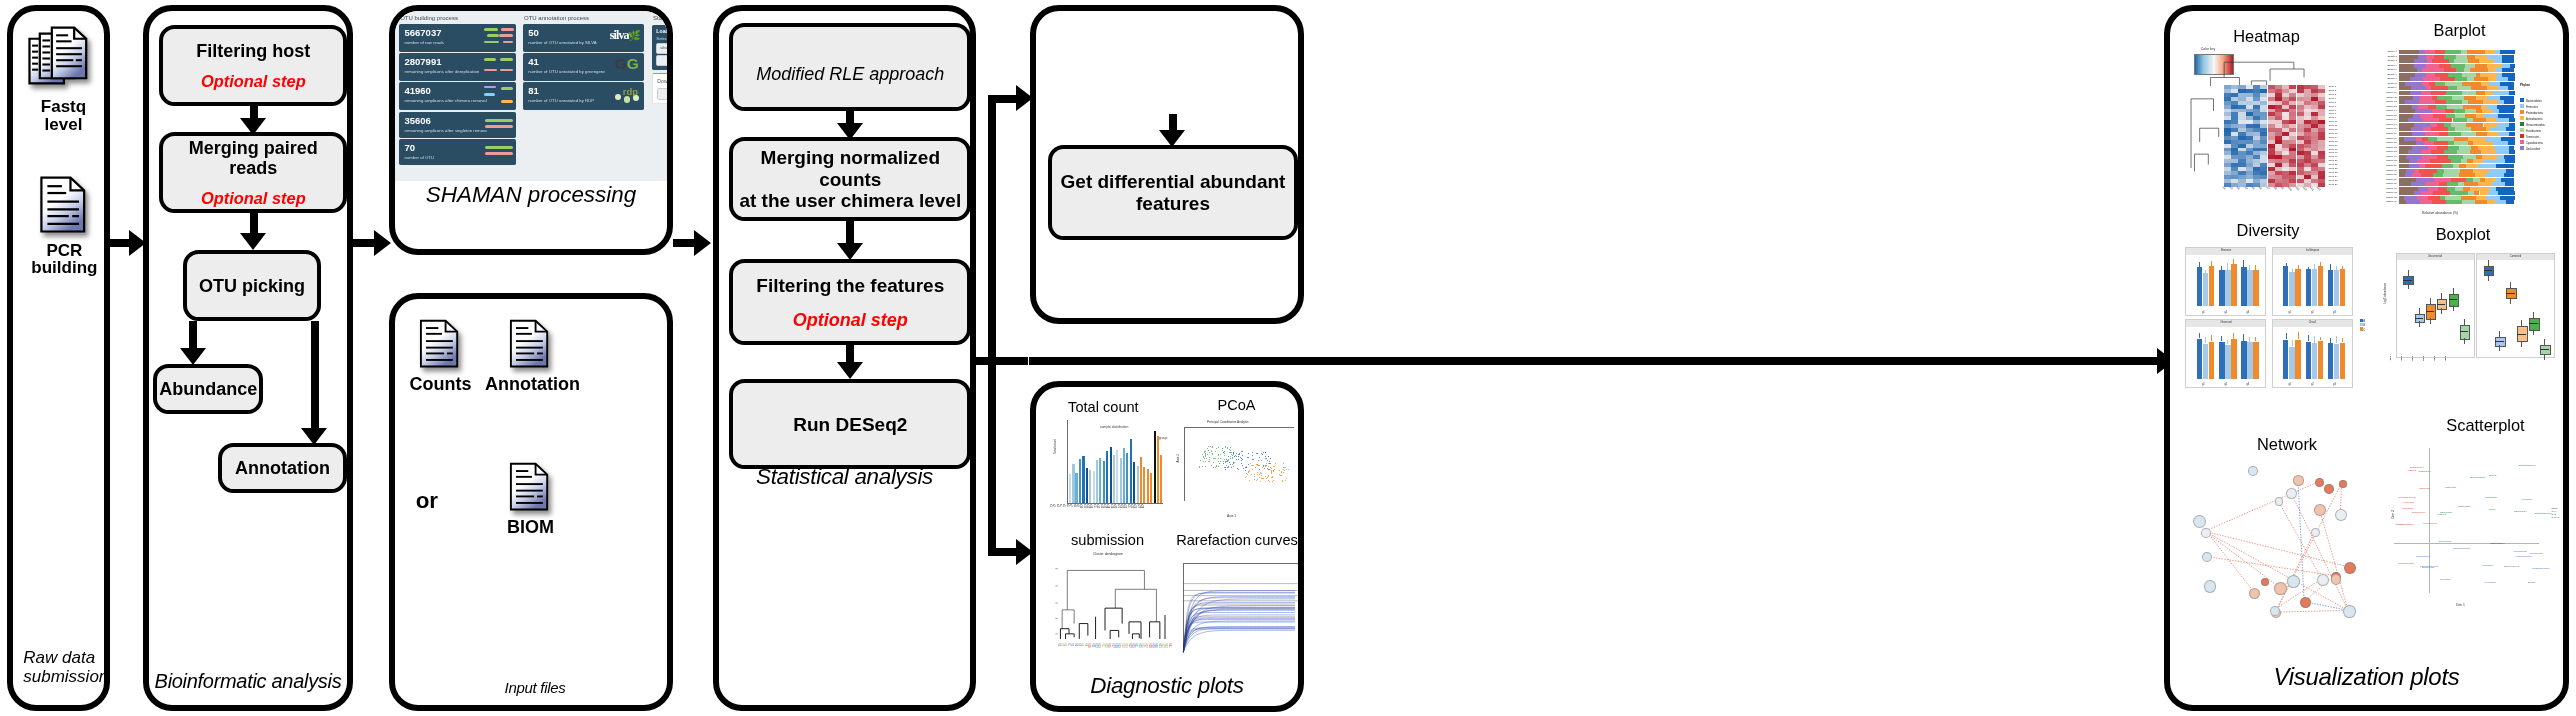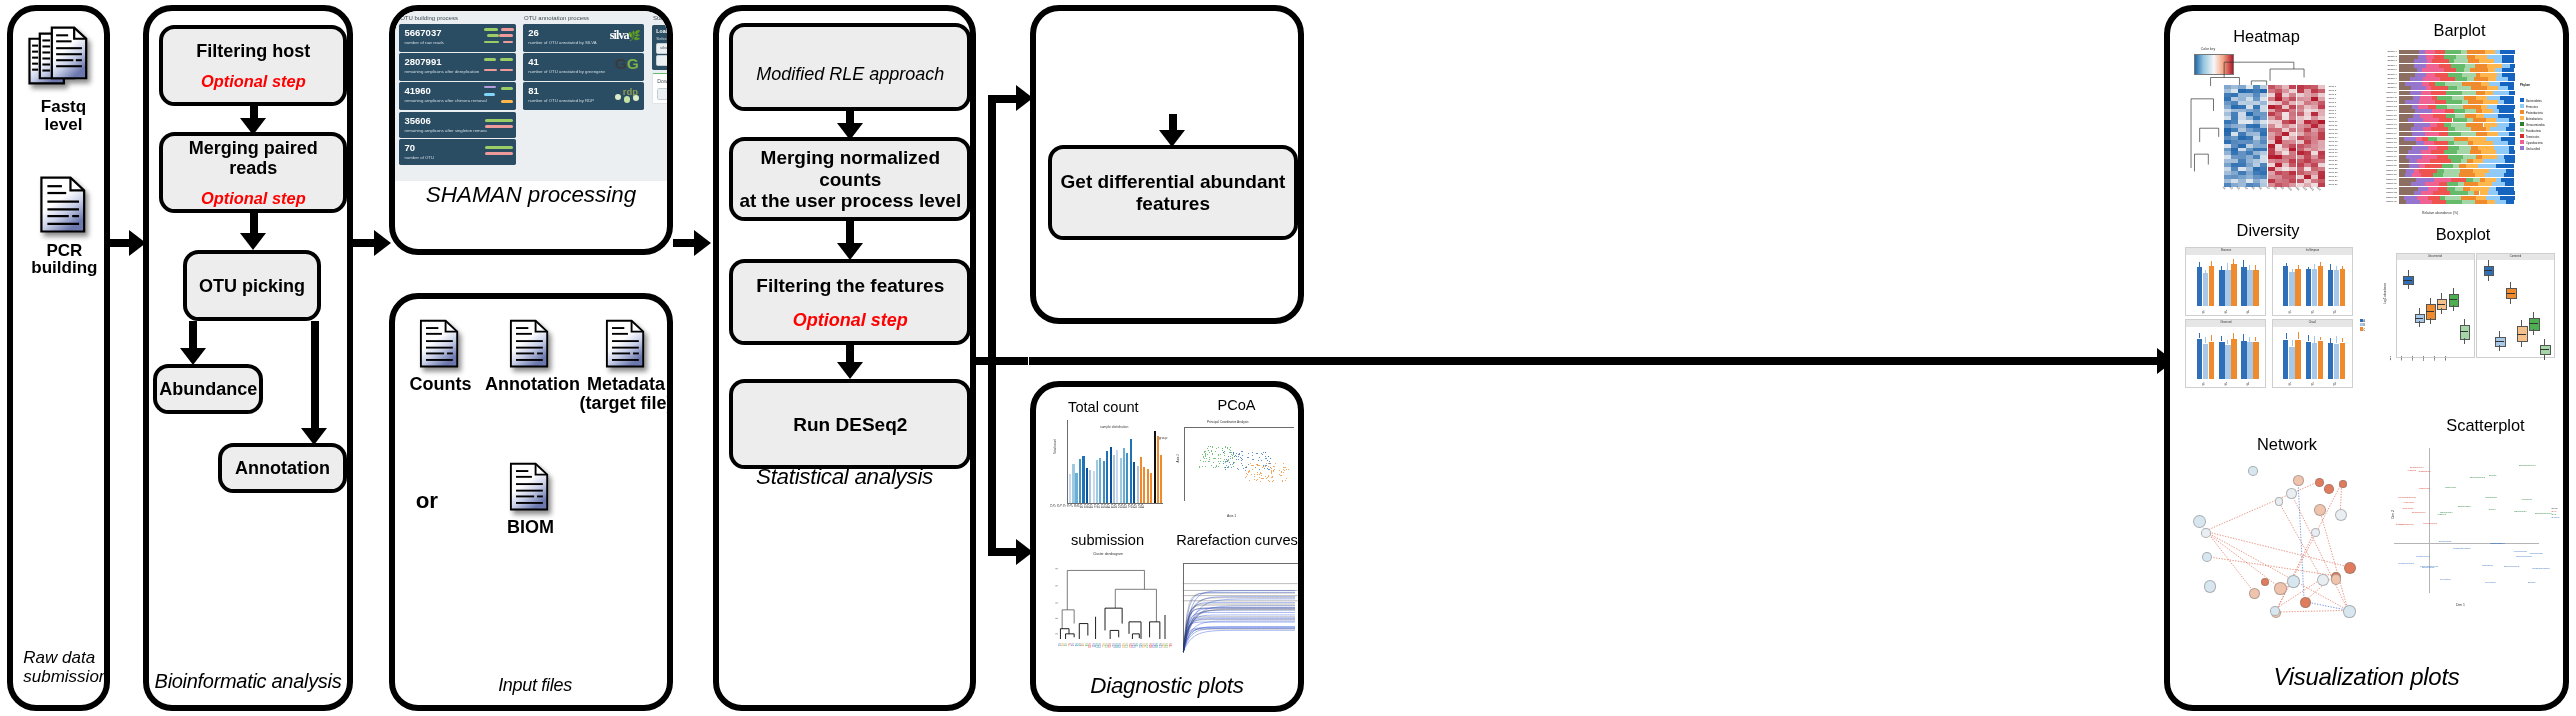--- a/index.html
+++ b/index.html
@@ -234,7 +234,7 @@
       <div class="shotcol-title" style="position:absolute;left:129px;top:4.3px;font-size:6px;">OTU annotation process</div>
 
       <div class="statcard" style="position:absolute;left:128px;top:13px;width:121px;height:27.6px;">
-        <div class="num" style="position:absolute;left:5.2px;top:2.6px;font-size:9.5px;">26</div>
+        <div class="num" style="position:absolute;left:5.2px;top:2.6px;font-size:9.5px;">50</div>
         <div class="cap" style="position:absolute;left:5.2px;top:15.5px;font-size:4.3px;white-space:nowrap;overflow:hidden;width:77px;">number of OTU annotated by SILVA</div>
         <div style="position:absolute;right:3.4px;top:4.3px;color:#fff;font-weight:bold;font-size:12px;letter-spacing:-0.9px;font-family:'Liberation Serif',serif;">silva<span style="color:#7cb342;font-size:10.3px;">🌿</span></div>
       </div>

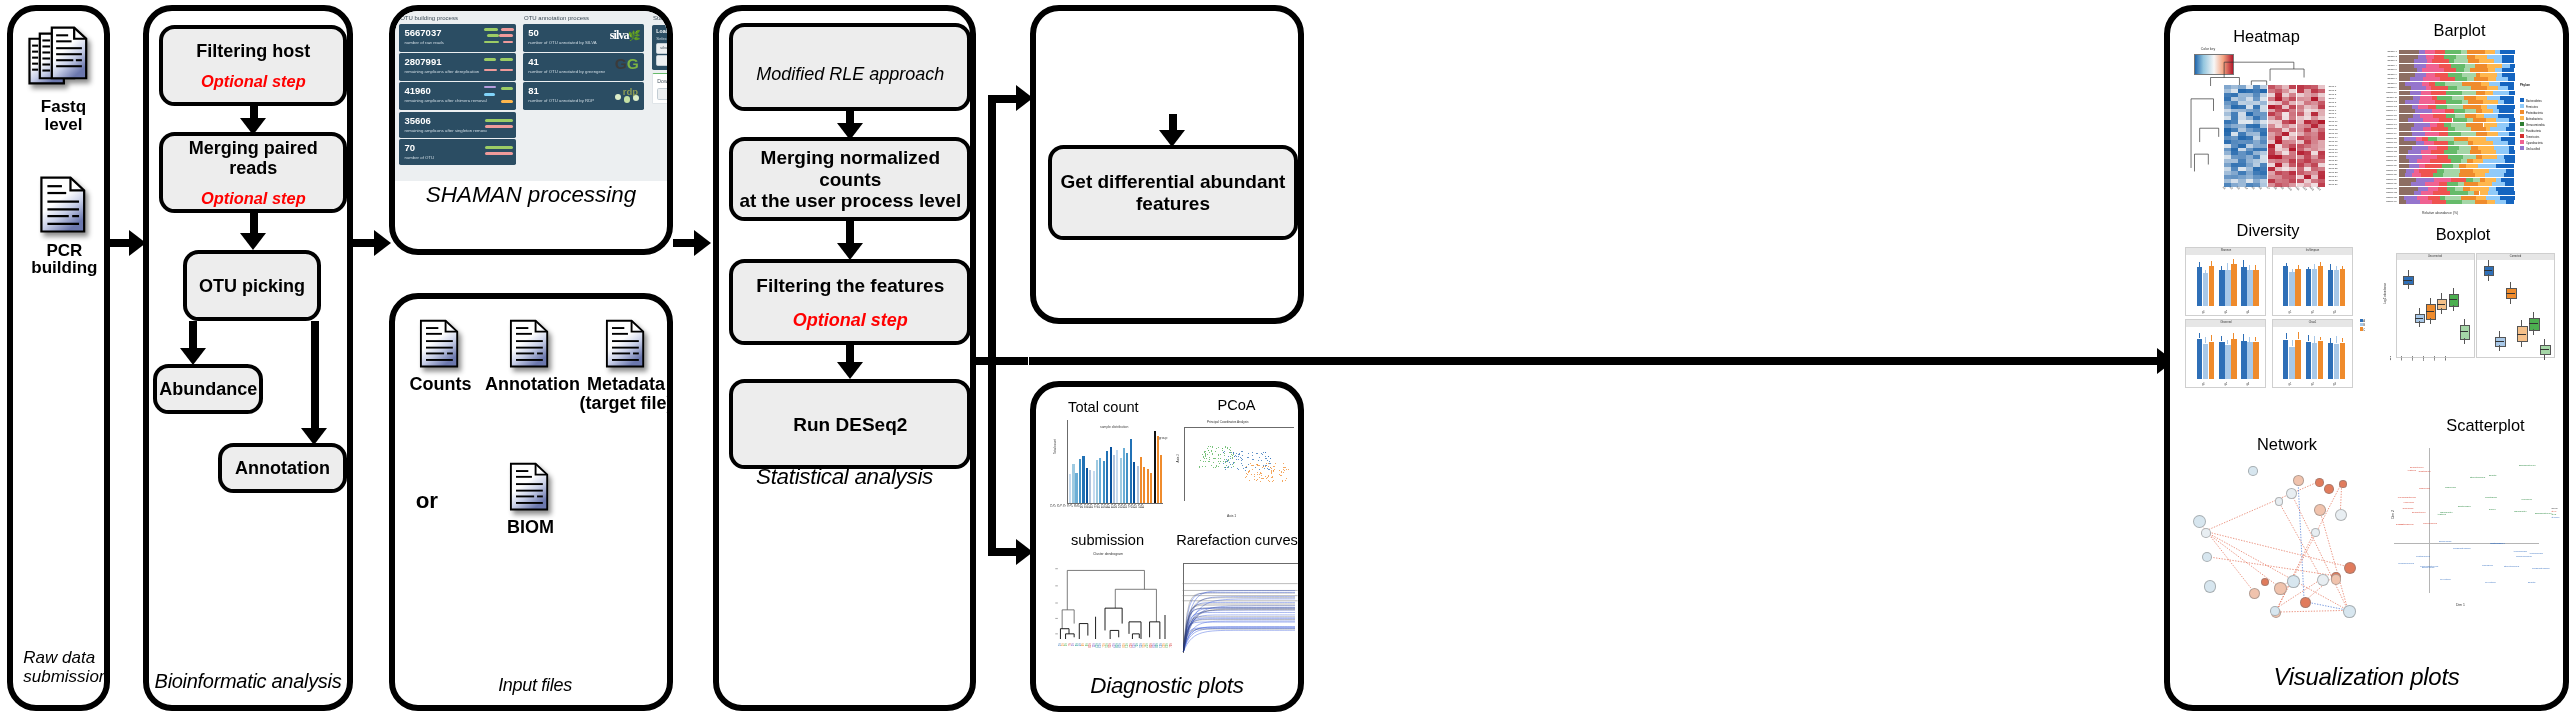--- a/index.html
+++ b/index.html
@@ -387,7 +387,7 @@
 
     <div class="step" style="left:10.3px;top:126px;width:242px;height:84px;">
       <div class="t" style="font-size:19px;">Merging normalized counts</div>
-      <div class="t" style="font-size:19px;">at the user process level</div>
+      <div class="t" style="font-size:19px;">at the user chimera level</div>
     </div>
     <div class="varrow" style="left:127px;top:210px;height:26px;"></div>
     <div class="vhead" style="left:118px;top:232px;"></div>

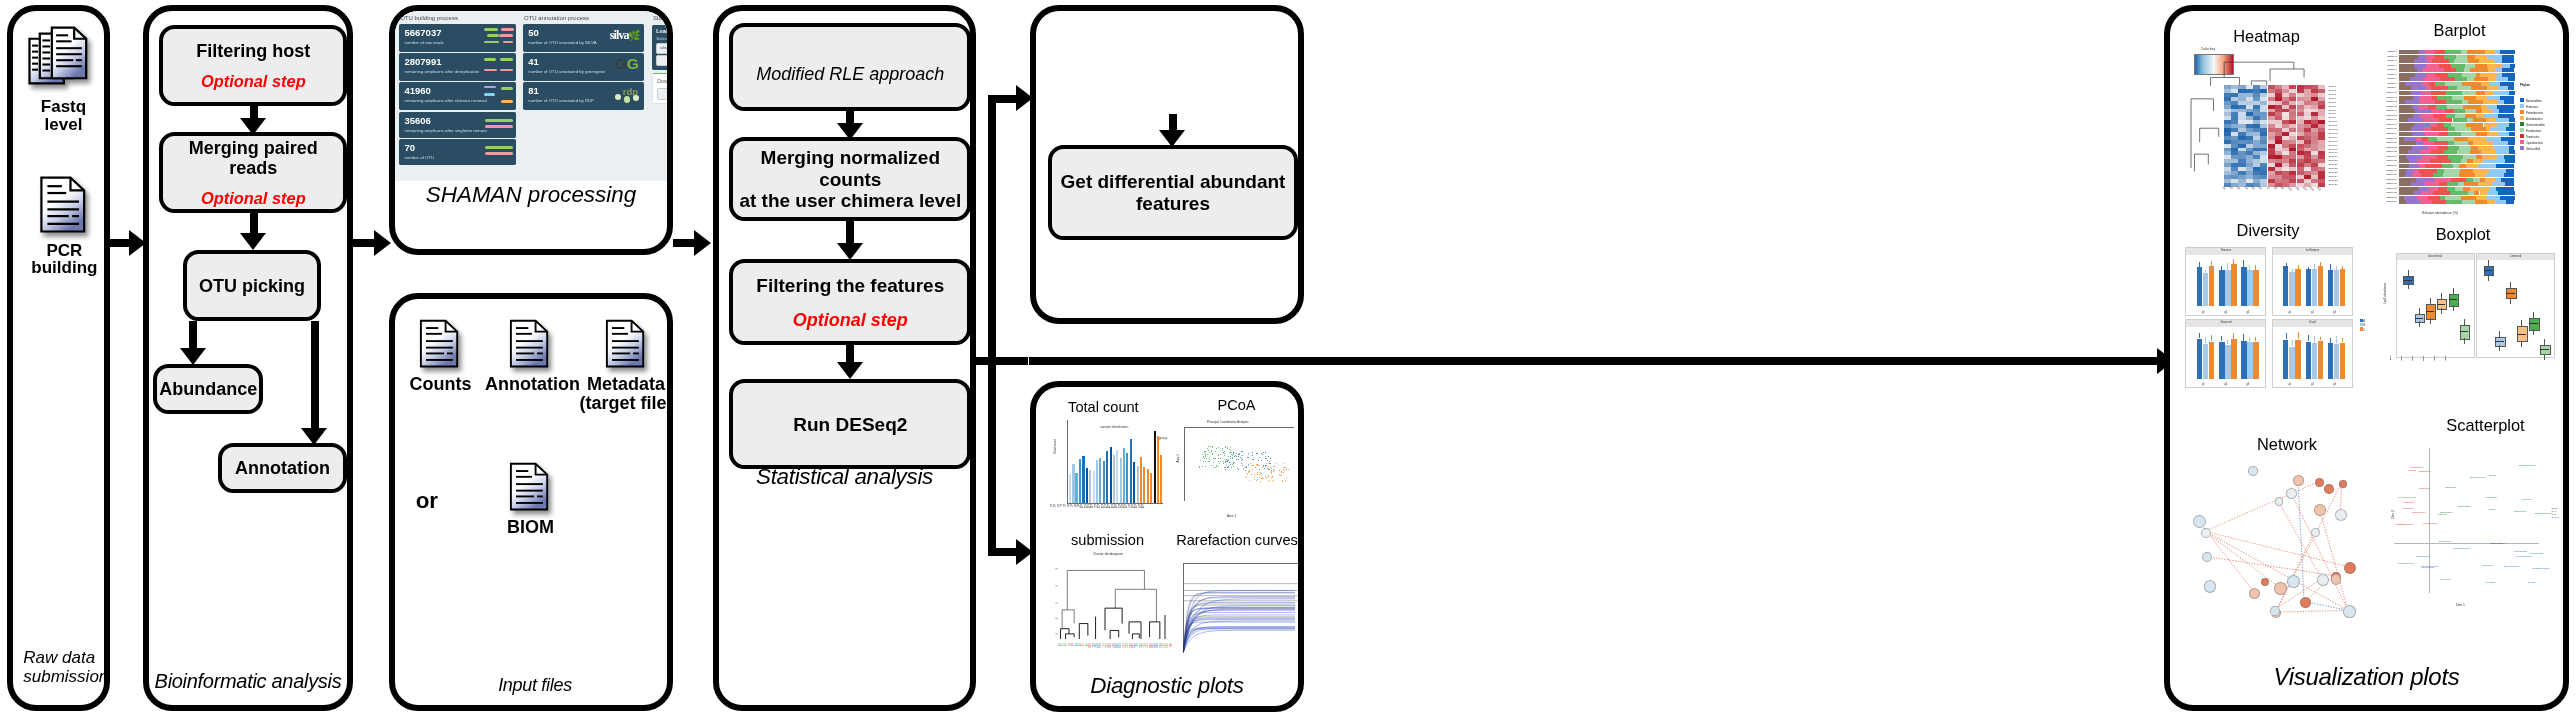--- a/index.html
+++ b/index.html
@@ -326,27 +326,6 @@
       <div class="iconlabel" style="font-size:18px;margin-top:1.7px;">Annotation</div>
     </div>
 
-    <div style="position:absolute;left:183px;top:19px;width:96px;text-align:center;">
-      <span class="doc">
-        <svg width="45" height="52" viewBox="0 0 62 70">
-          <g stroke="#000" stroke-width="2.6">
-            <path d="M4 3 h34 l16 15 v48 h-50 z" fill="url(#gdoc)"></path>
-            <path d="M38 3 v15 h16" fill="none"></path>
-          </g>
-          <g stroke="#000" stroke-width="2.6" stroke-linecap="butt">
-            <line x1="11" y1="13" x2="28" y2="13"></line>
-              <line x1="11" y1="21" x2="33" y2="21"></line>
-            <line x1="11" y1="31" x2="48" y2="31"></line>
-              <line x1="11" y1="40" x2="48" y2="40"></line>
-            <line x1="11" y1="48" x2="36" y2="48"></line>
-              <line x1="40" y1="48" x2="48" y2="48"></line>
-            <line x1="11" y1="57" x2="48" y2="57"></line>
-          </g>
-        </svg>
-      </span>
-      <div class="iconlabel" style="font-size:18px;margin-top:1.7px;">Metadata</div>
-      <div class="iconlabel" style="font-size:18px;">(target file)</div>
-    </div>
 
     <div style="position:absolute;left:20.7px;top:189px;font-size:22.4px;font-weight:bold;">or</div>
 

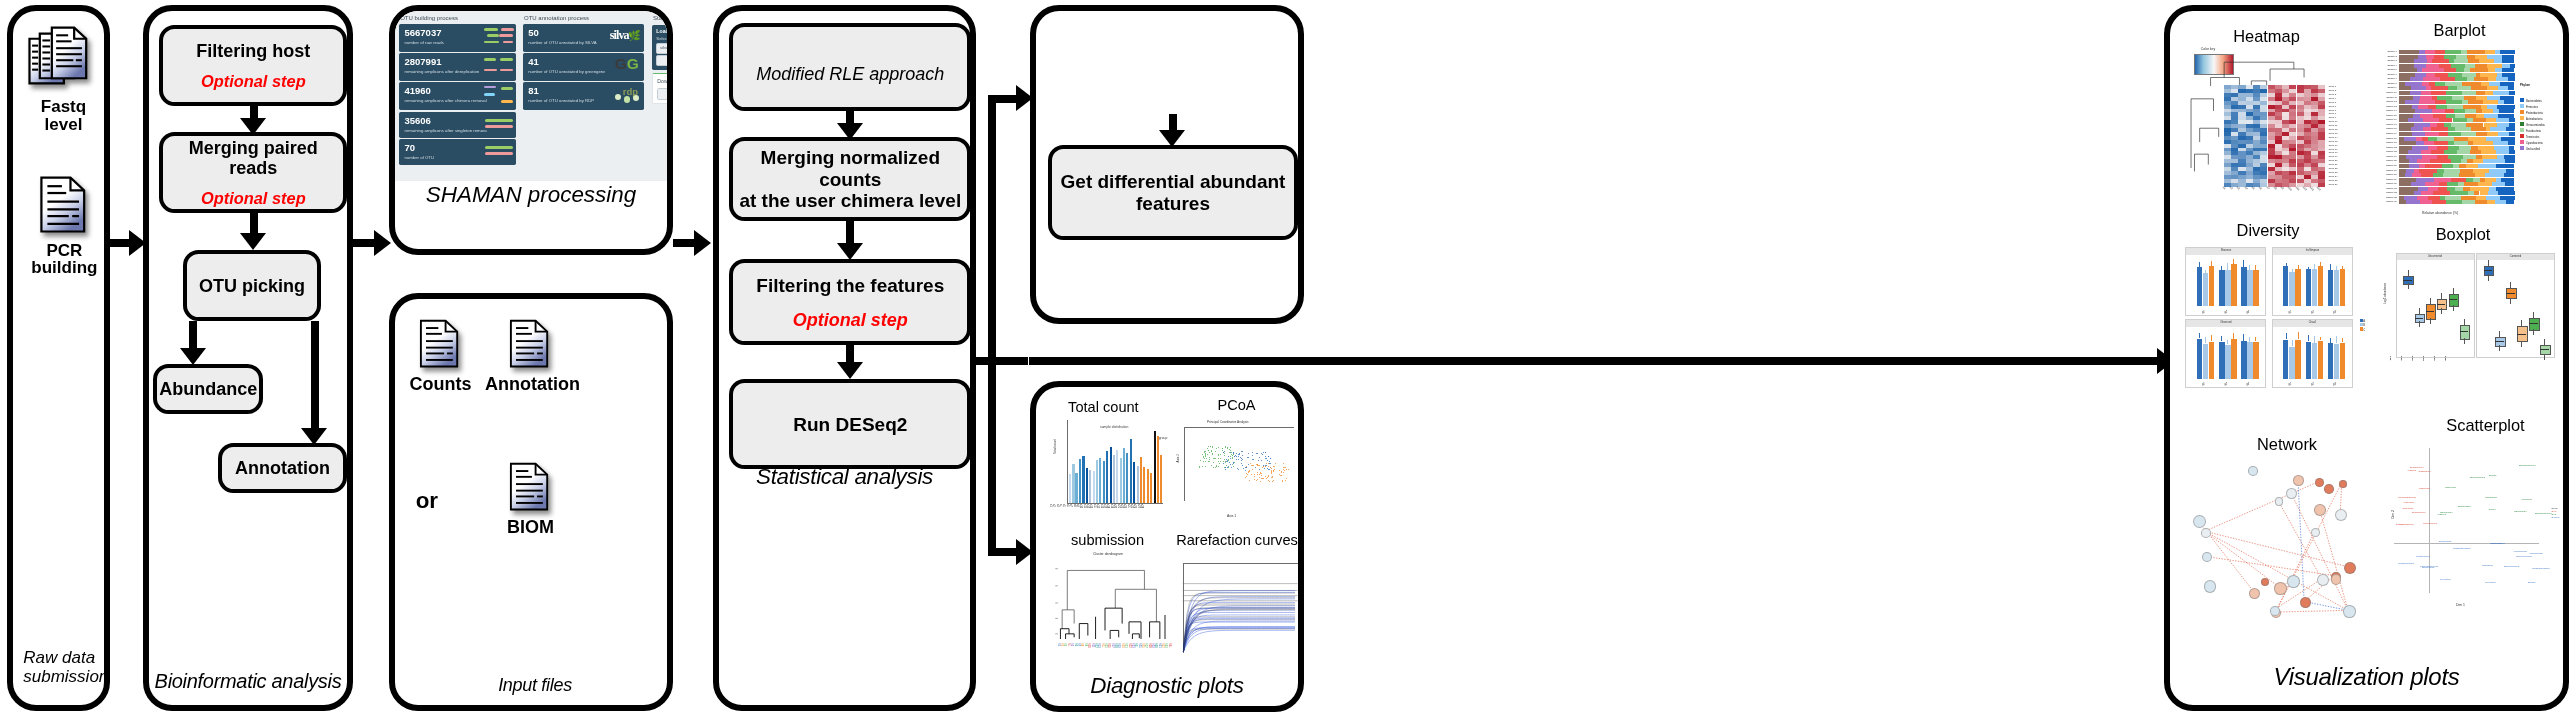--- a/index.html
+++ b/index.html
@@ -350,7 +350,7 @@
       <div class="iconlabel" style="font-size:18px;margin-top:1.7px;">BIOM</div>
     </div>
 
-    <div class="panel-caption" style="font-size:18px;bottom:8.6px;margin-left:8px;">Input files</div>
+    <div class="panel-caption" style="font-size:15px;bottom:8.6px;margin-left:8px;">Input files</div>
   </div>
 
   <div class="harrow" style="left:673px;top:239px;width:22.4px;"></div>

